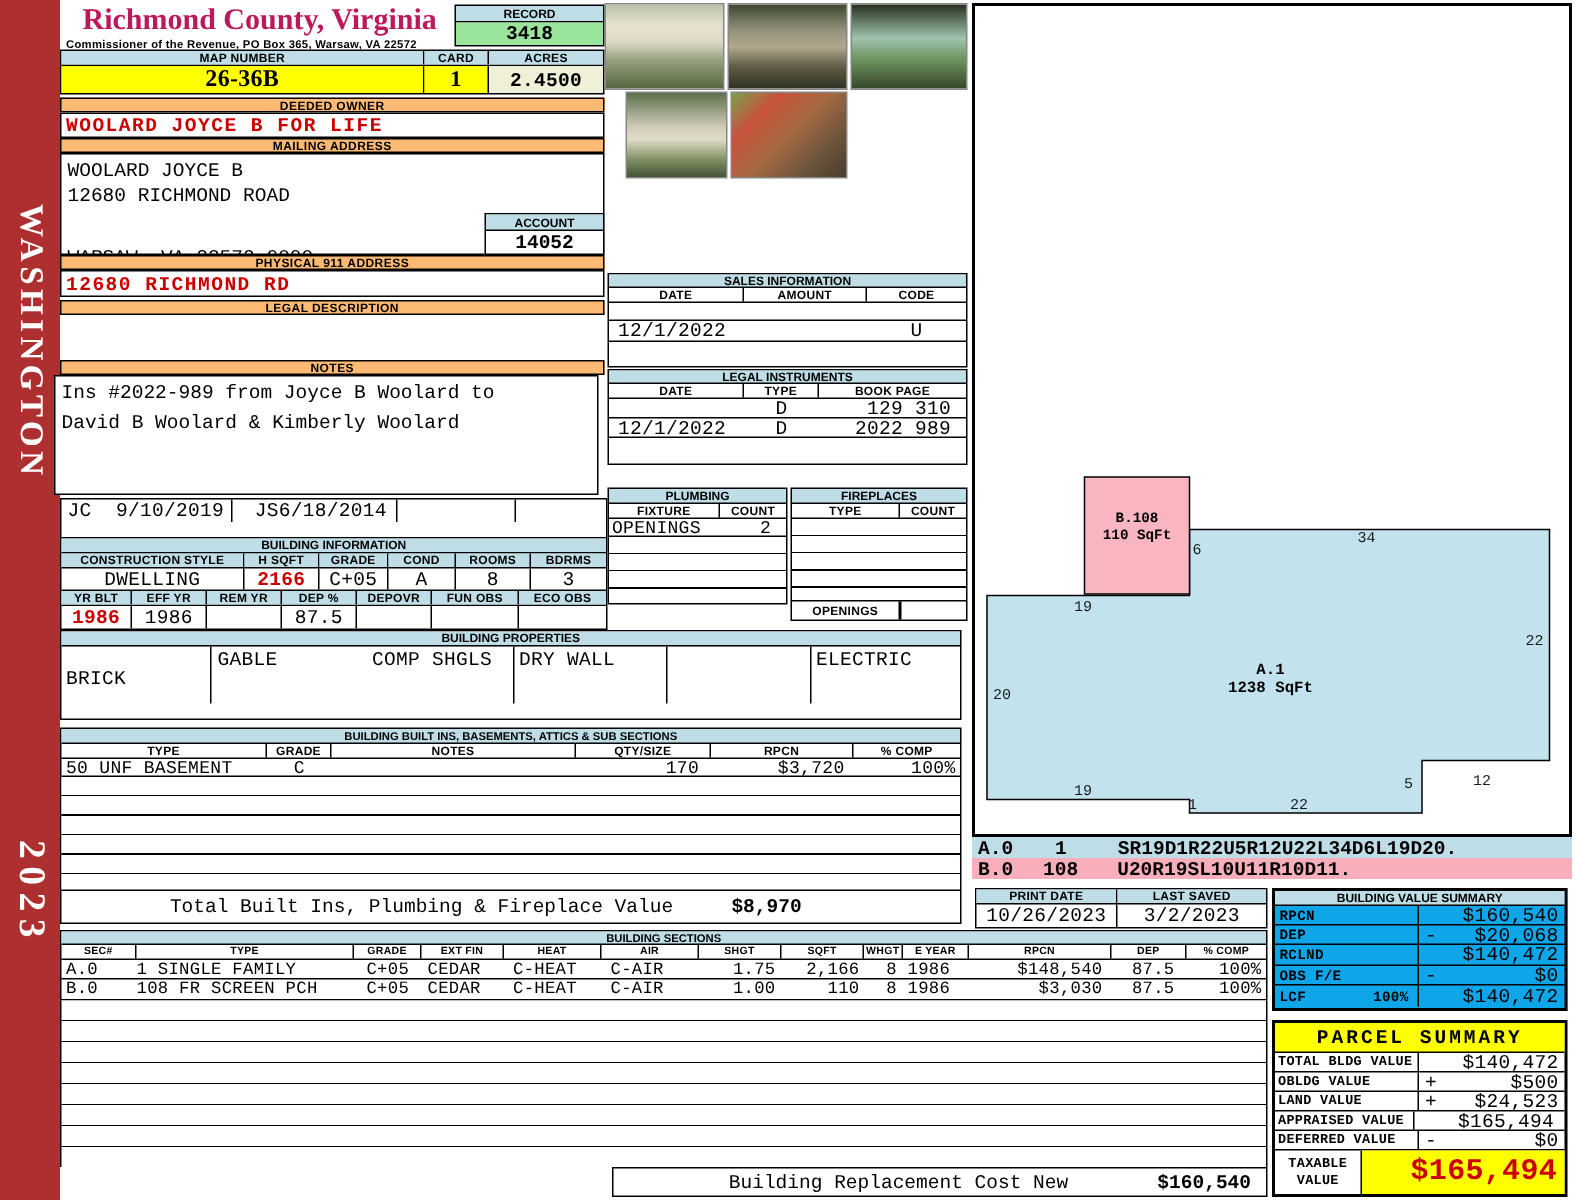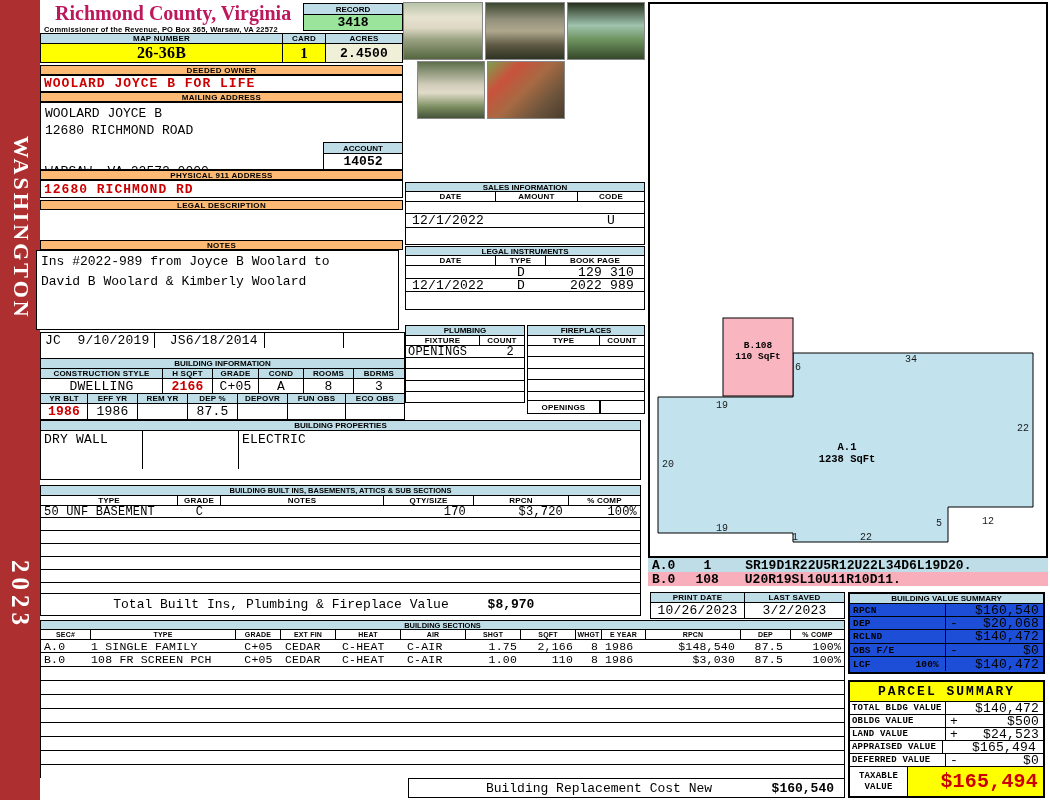--- a/index.html
+++ b/index.html
@@ -141,6 +141,10 @@
   <div class="wbox" style="left:40px;top:420px;width:601px;height:60px">
     <div class="bb bluebg" style="height:10px;display:flex;align-items:center;justify-content:center;font:bold 8px 'Liberation Sans',sans-serif">BUILDING PROPERTIES</div>
     <div class="fr" style="height:38px">
+      <div class="fc m13" style="width:202px;align-items:flex-start;justify-content:space-between;padding:1px 14px 0 4px">
+        <span>GABLE</span>
+        <span>COMP SHGLS</span>
+      </div>
       <div class="fc m13 tl" style="width:102px;align-items:flex-start;padding:1px 0 0 3px">DRY WALL</div>
       <div class="fc m13 tl" style="width:96px;align-items:flex-start;padding:1px 0 0 3px"></div>
       <div class="fc m13 tl" style="width:99px;align-items:flex-start;padding:1px 0 0 3px">ELECTRIC</div>

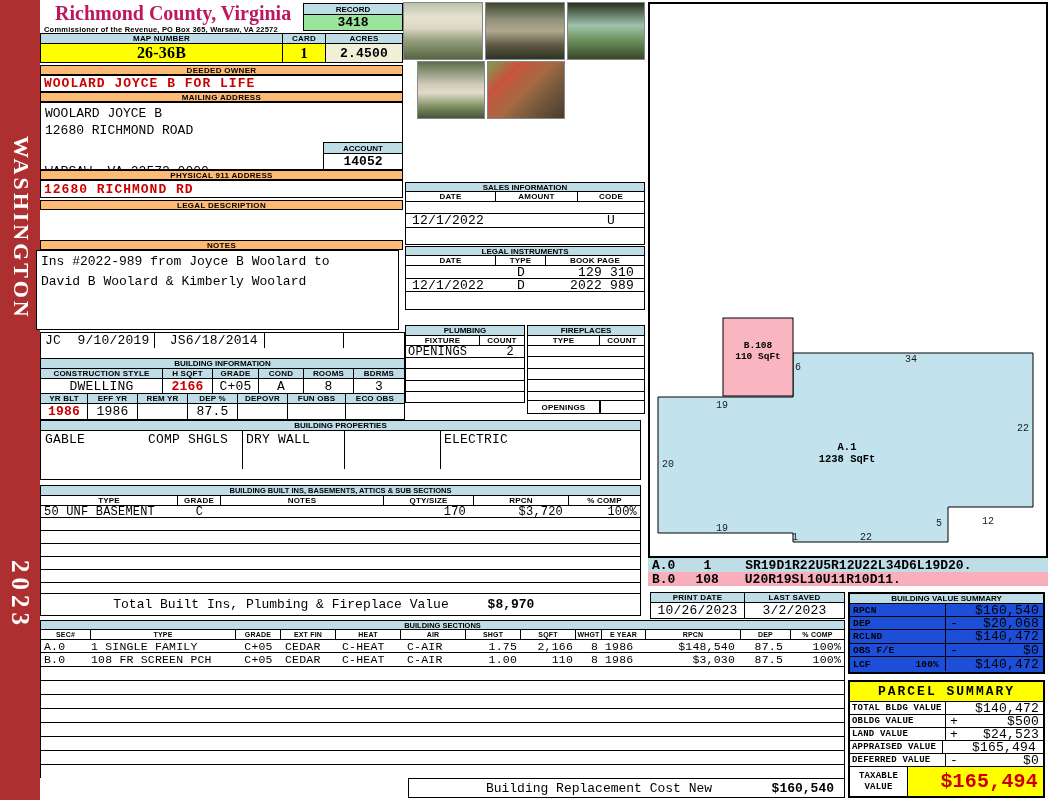--- a/index.html
+++ b/index.html
@@ -141,6 +141,7 @@
   <div class="wbox" style="left:40px;top:420px;width:601px;height:60px">
     <div class="bb bluebg" style="height:10px;display:flex;align-items:center;justify-content:center;font:bold 8px 'Liberation Sans',sans-serif">BUILDING PROPERTIES</div>
     <div class="fr" style="height:38px">
+      <div class="fc m13 tl" style="width:100px;align-items:flex-start;padding:14px 0 0 3px">BRICK</div>
       <div class="fc m13" style="width:202px;align-items:flex-start;justify-content:space-between;padding:1px 14px 0 4px">
         <span>GABLE</span>
         <span>COMP SHGLS</span>

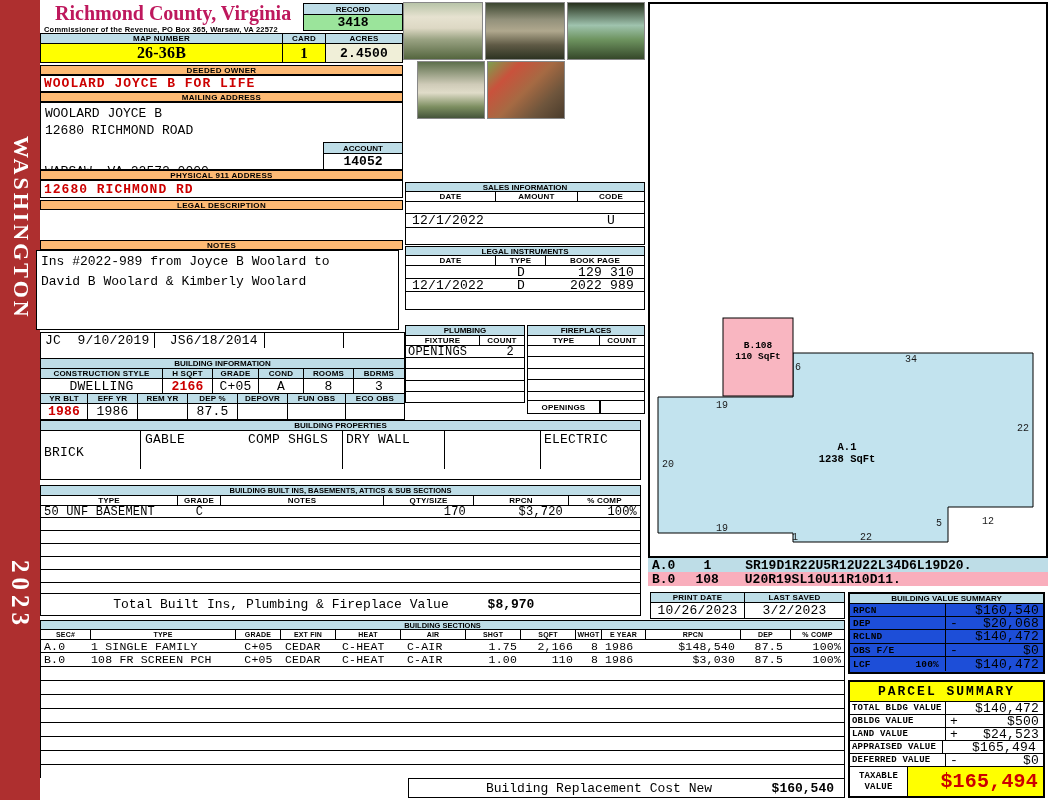--- a/index.html
+++ b/index.html
@@ -290,7 +290,7 @@
     </div>
   </div>
 
-  <div class="abs" style="left:848px;top:592px;width:197px;height:82px;border:2px solid #000;background:#1d4ed8">
+  <div class="abs" style="left:848px;top:592px;width:197px;height:82px;border:2px solid #000;background:#0ea5e9">
     <div class="bb bluebg" style="height:10px;display:flex;align-items:center;justify-content:center;font:bold 8px 'Liberation Sans',sans-serif">BUILDING VALUE SUMMARY</div>
     <div class="fr bb" style="height:13px">
       <div class="fc tl" style="width:96px;font:bold 9.5px 'Liberation Mono',monospace;padding-left:3px">RPCN</div>

